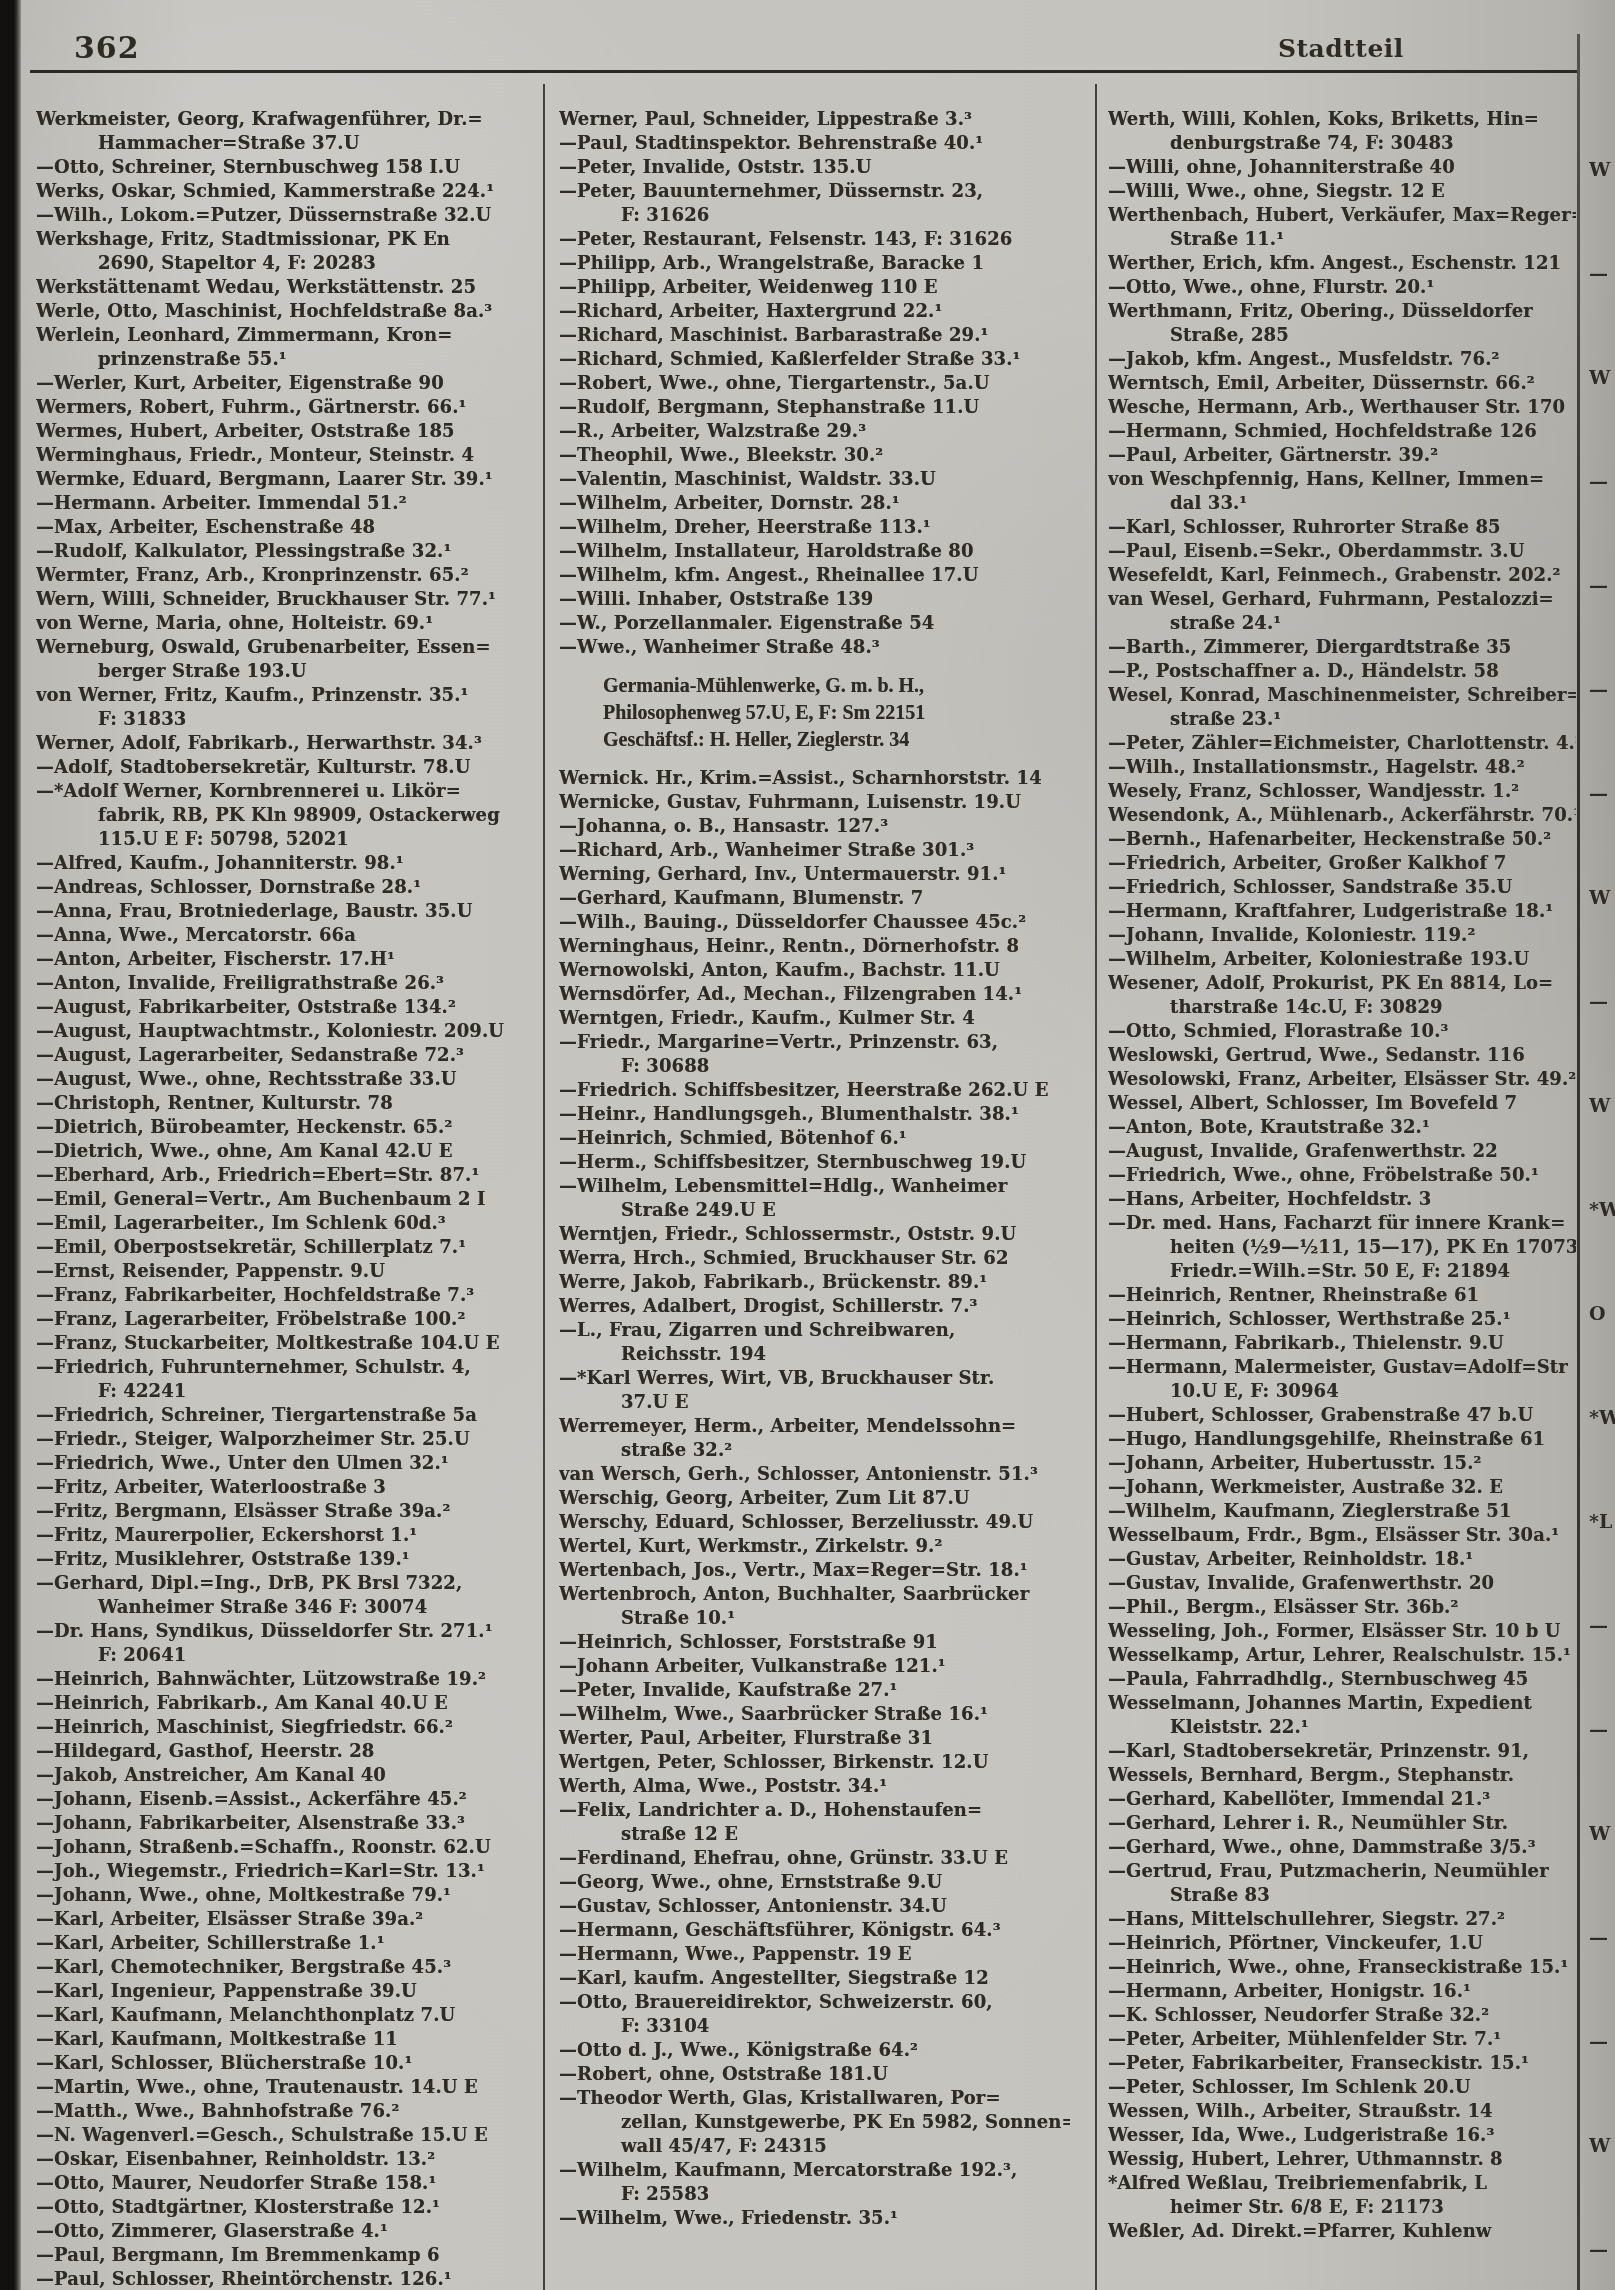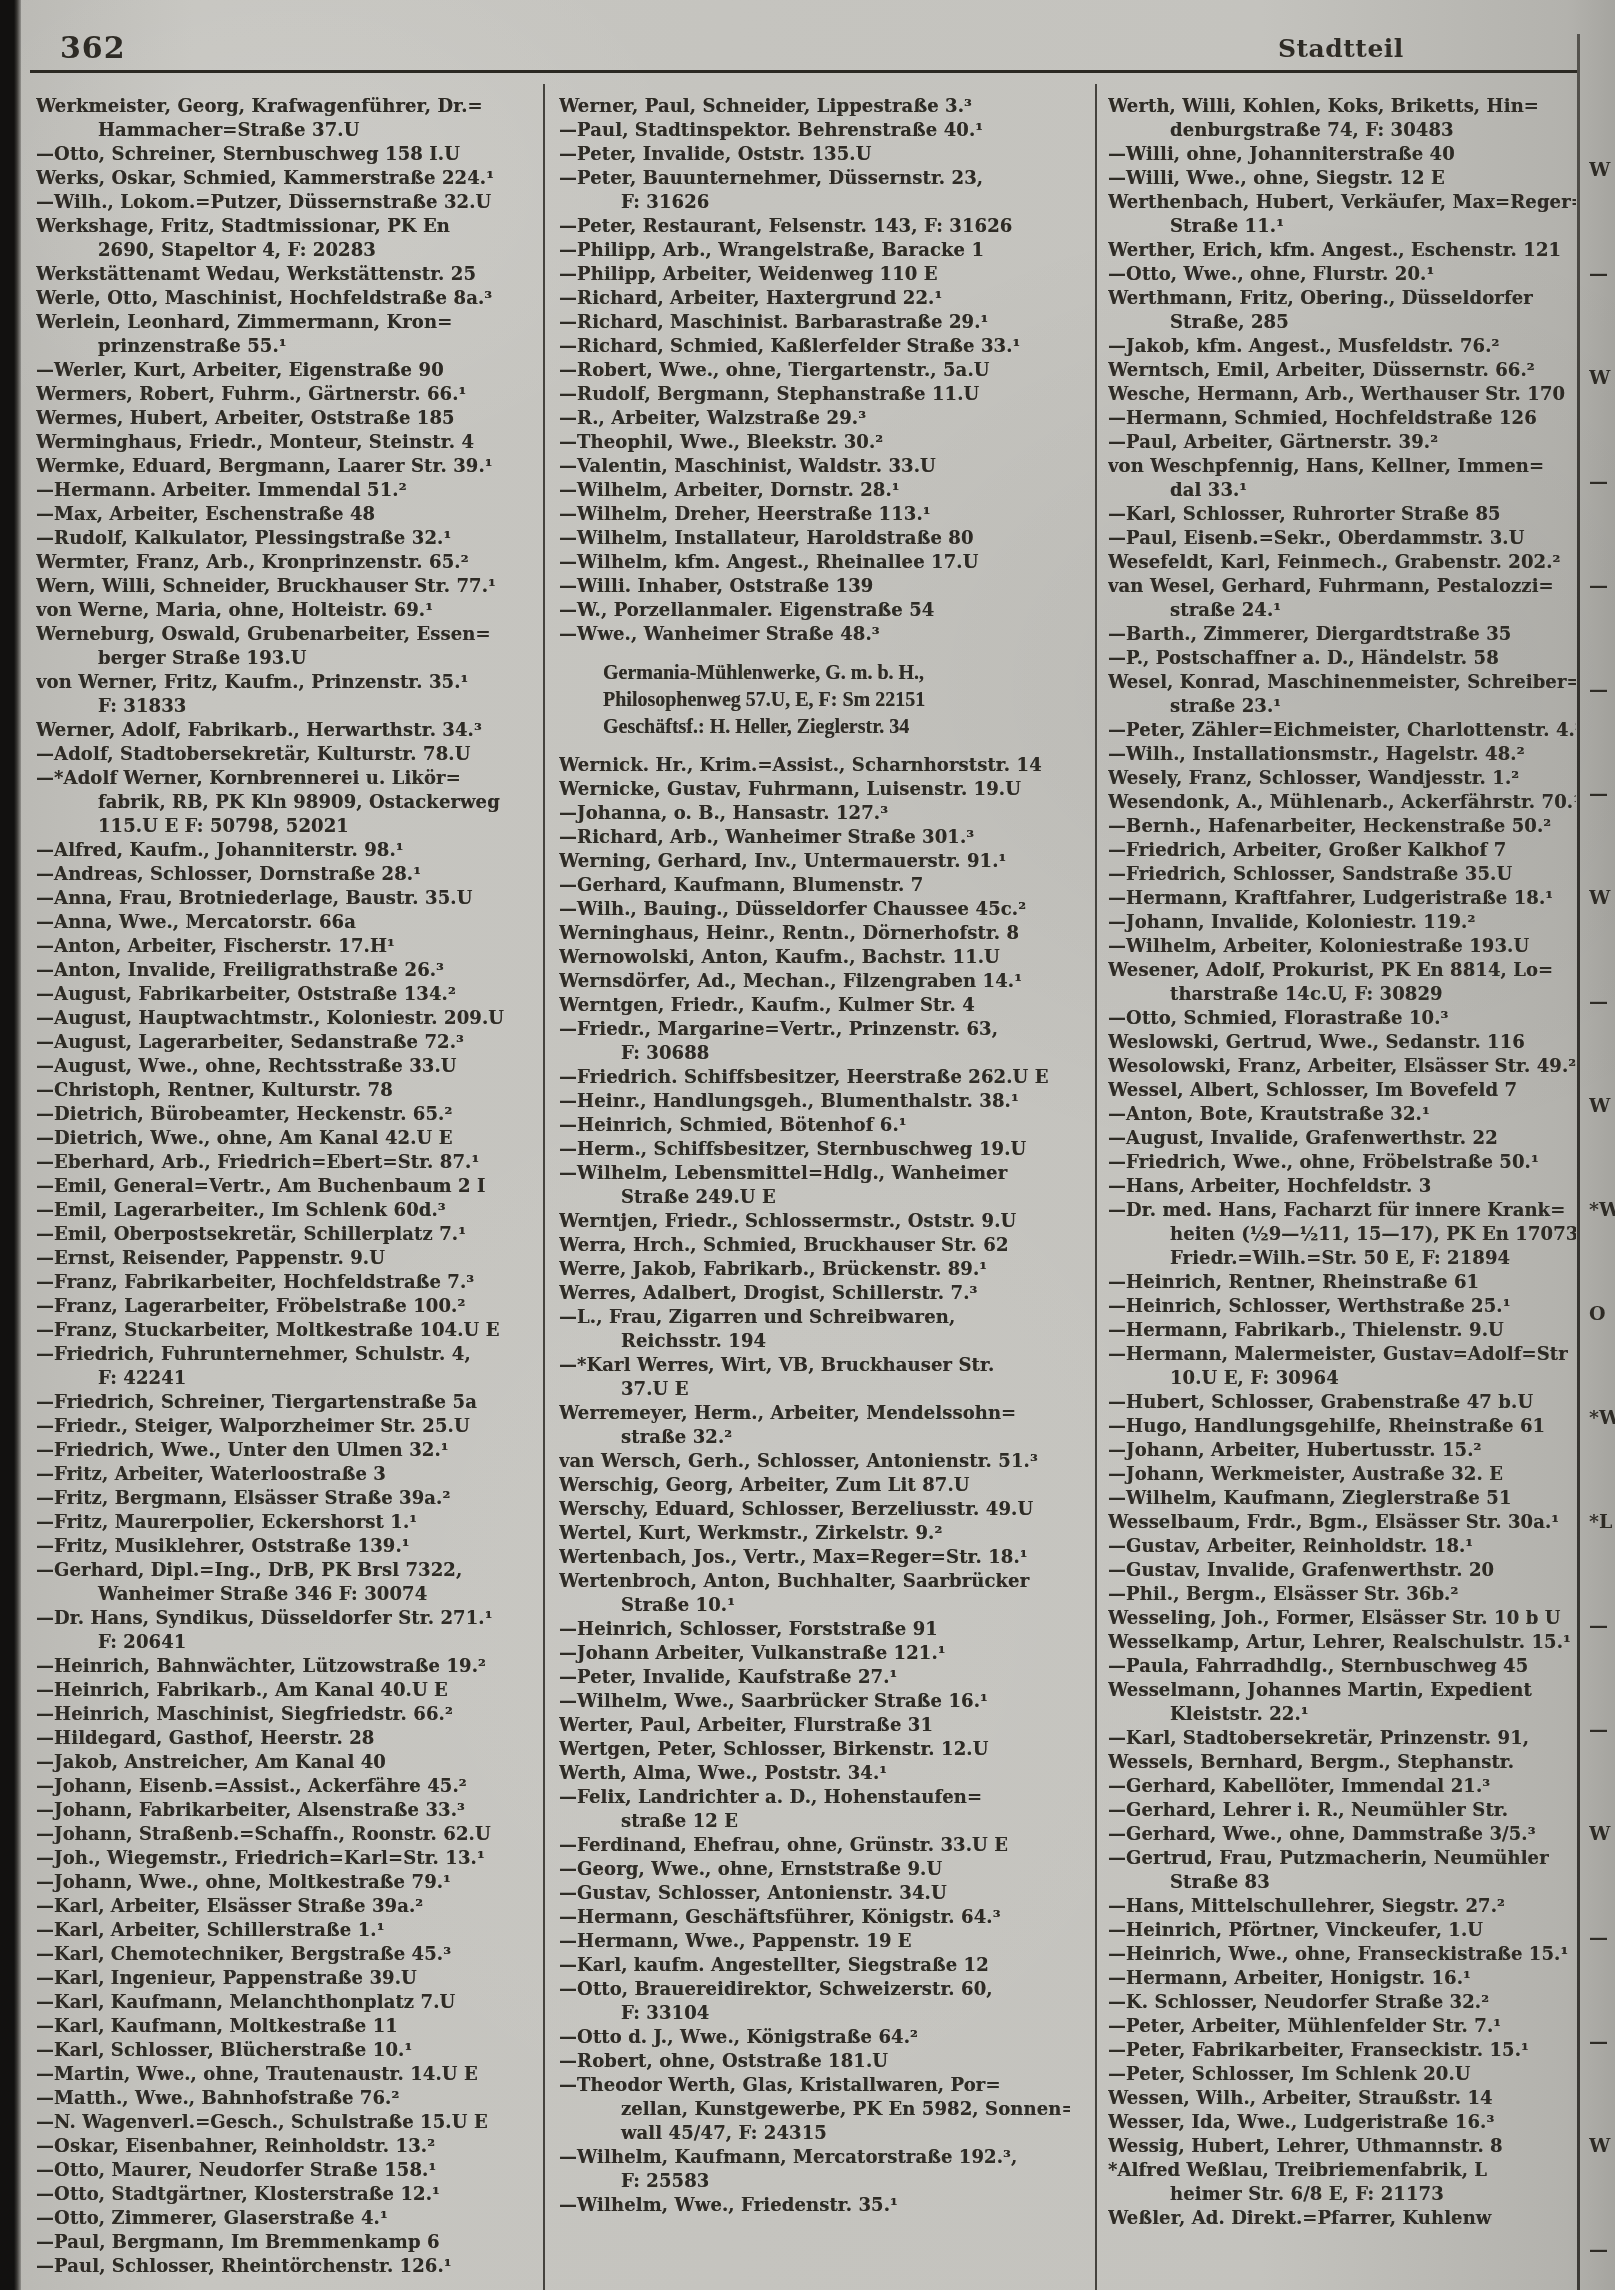--- a/index.html
+++ b/index.html
@@ -17,7 +17,7 @@
   }
   .edge-left{position:absolute;left:0;top:0;width:21px;height:2290px;
     background:linear-gradient(to right,#121110 0 14px,#3a3835 17px,rgba(30,28,26,.25) 21px);}
-  .pgnum{position:absolute;left:60px;top:30px;font-size:30px;font-weight:bold;letter-spacing:1px;}
+  .pgnum{position:absolute;left:74px;top:30px;font-size:30px;font-weight:bold;letter-spacing:1px;}
   .htitle{position:absolute;left:557px;top:32px;width:509px;text-align:center;font-size:27px;font-weight:bold;letter-spacing:0.5px;}
   .hright{position:absolute;left:1278px;top:34px;font-size:25px;font-weight:bold;letter-spacing:0.5px;}
   .hrule{position:absolute;left:30px;top:70px;width:1548px;height:3px;background:#2b2923;}

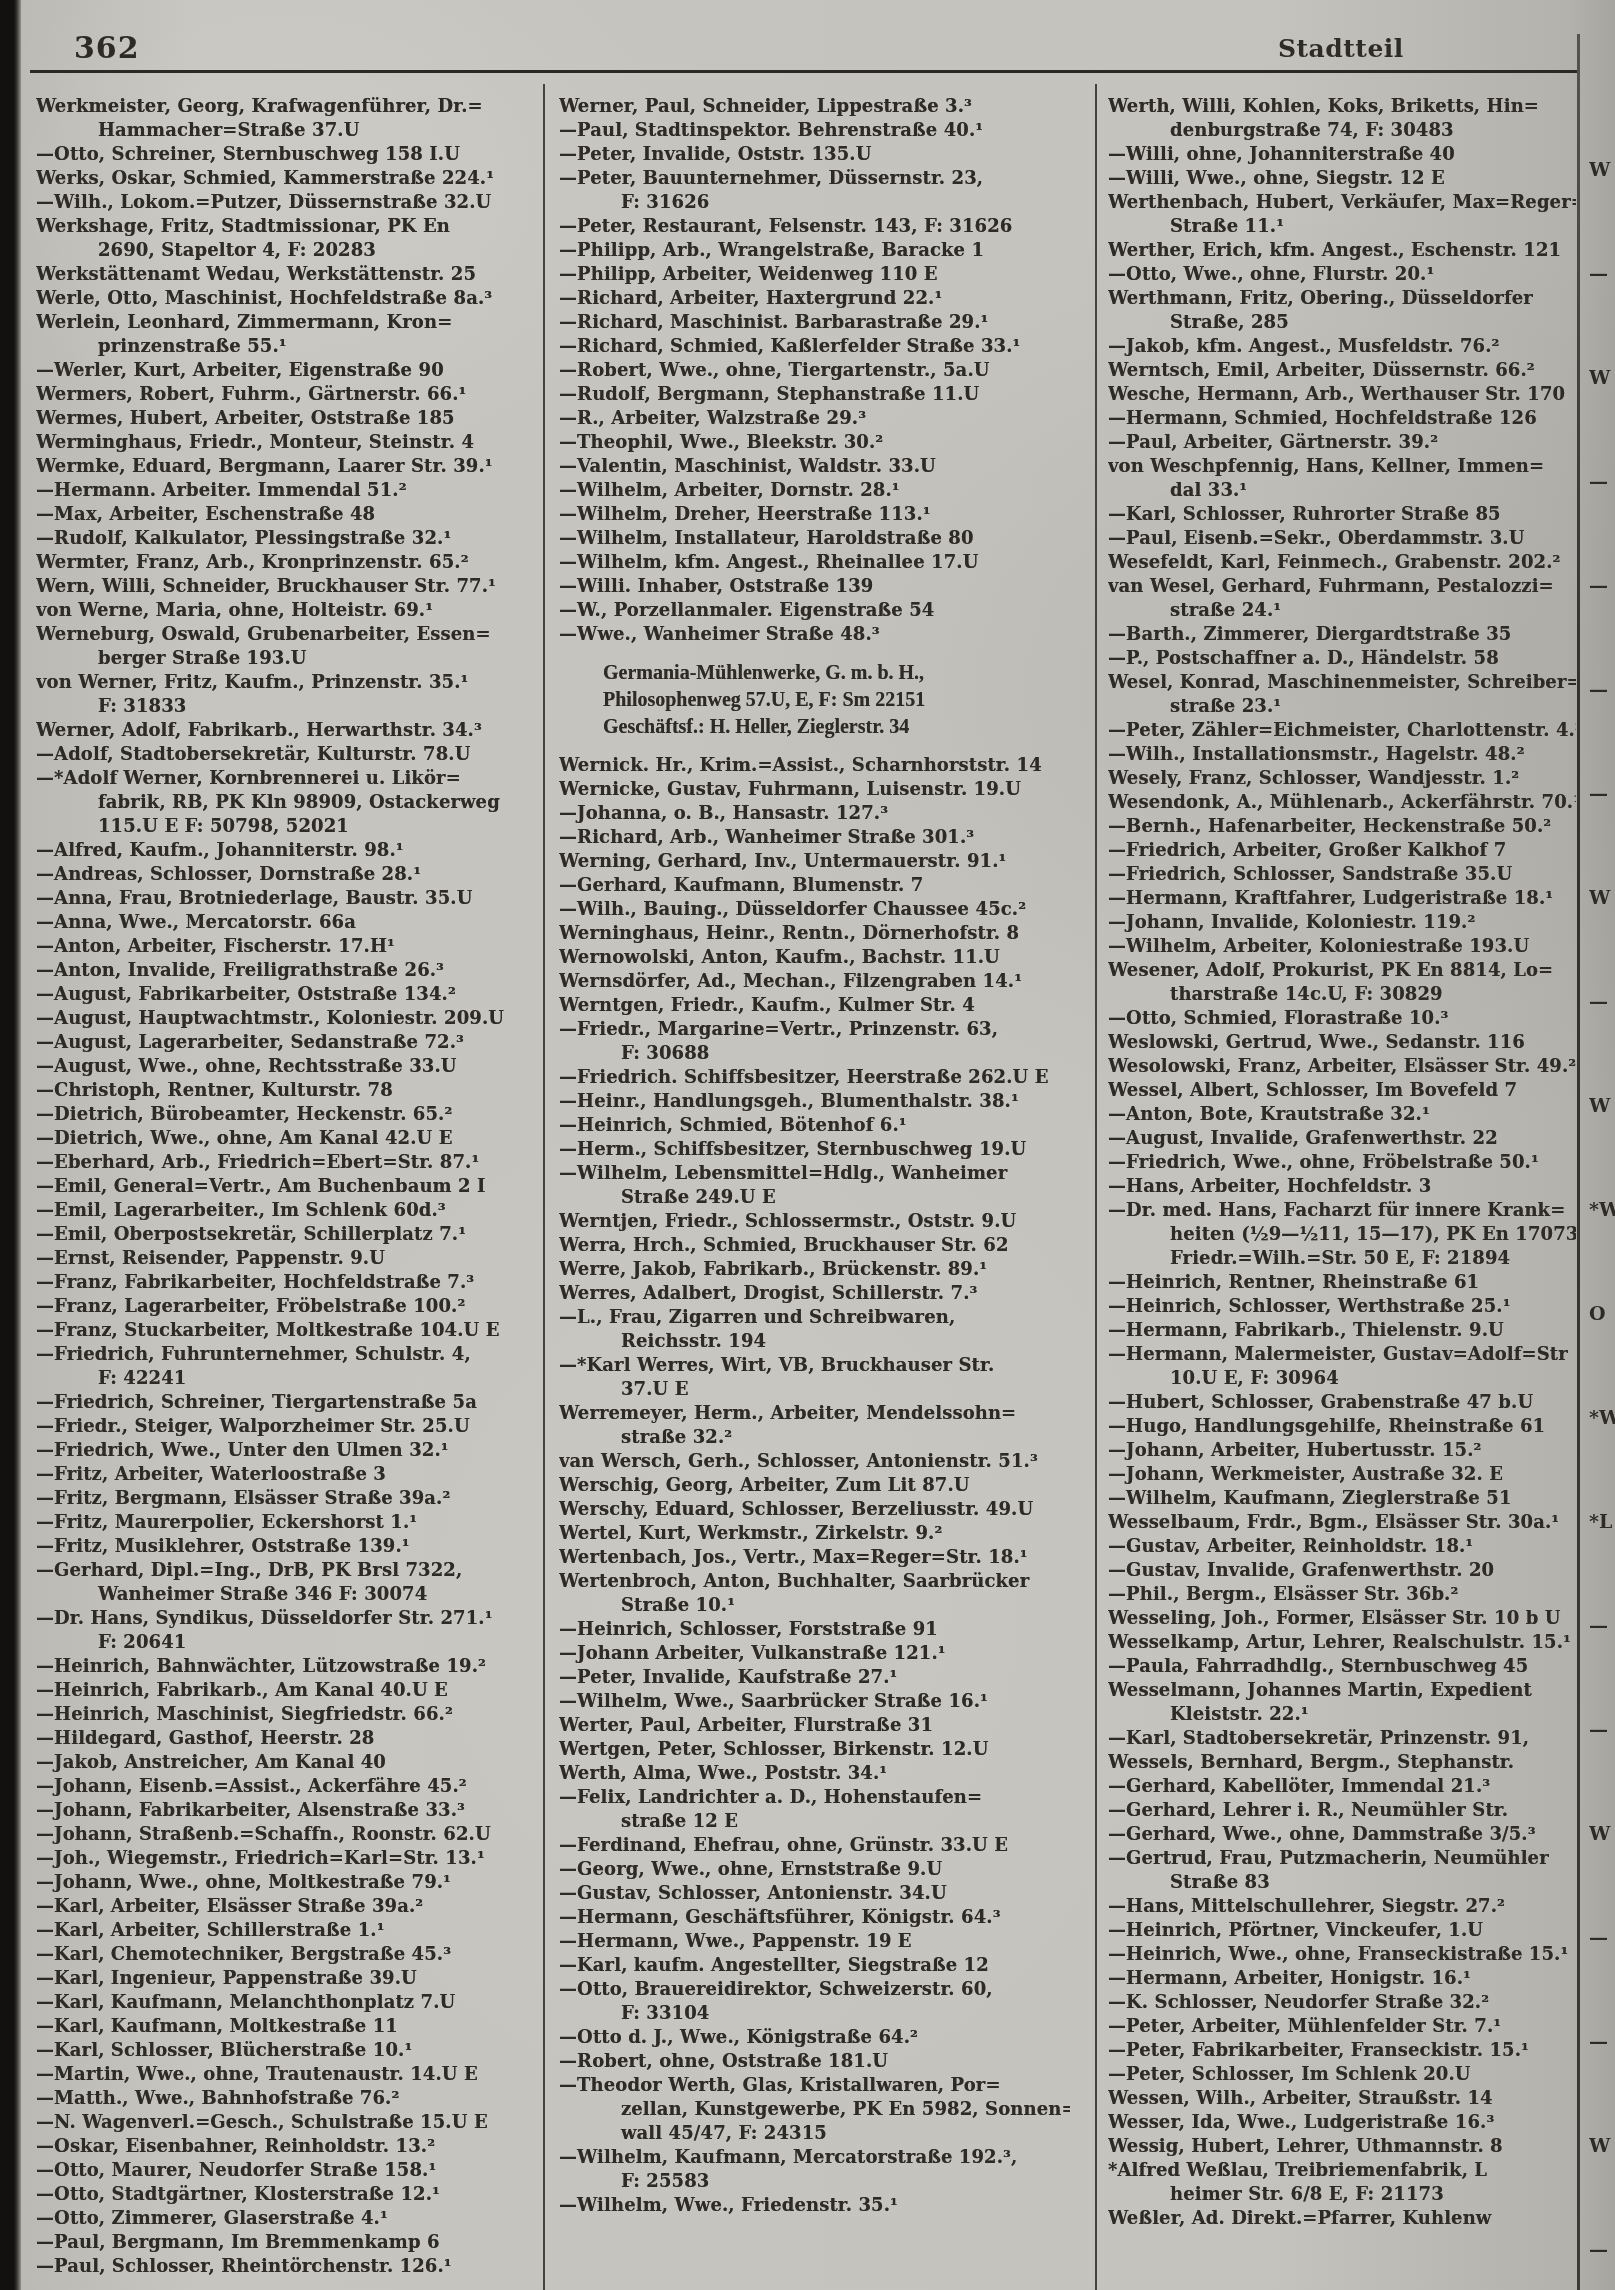--- a/index.html
+++ b/index.html
@@ -26,7 +26,7 @@
   .v2{left:1095px;}
   .gutter-rule{position:absolute;left:1577px;top:34px;bottom:0;width:3px;
     background:linear-gradient(to bottom,#55534e,#33312d 30%,#3c3a36);}
-  .col{position:absolute;top:94px;bottom:0;overflow:hidden;}
+  .col{position:absolute;top:107px;bottom:0;overflow:hidden;}
   .c1{left:36px;width:503px;}
   .c2{left:559px;width:511px;}
   .c3{left:1108px;width:468px;}

